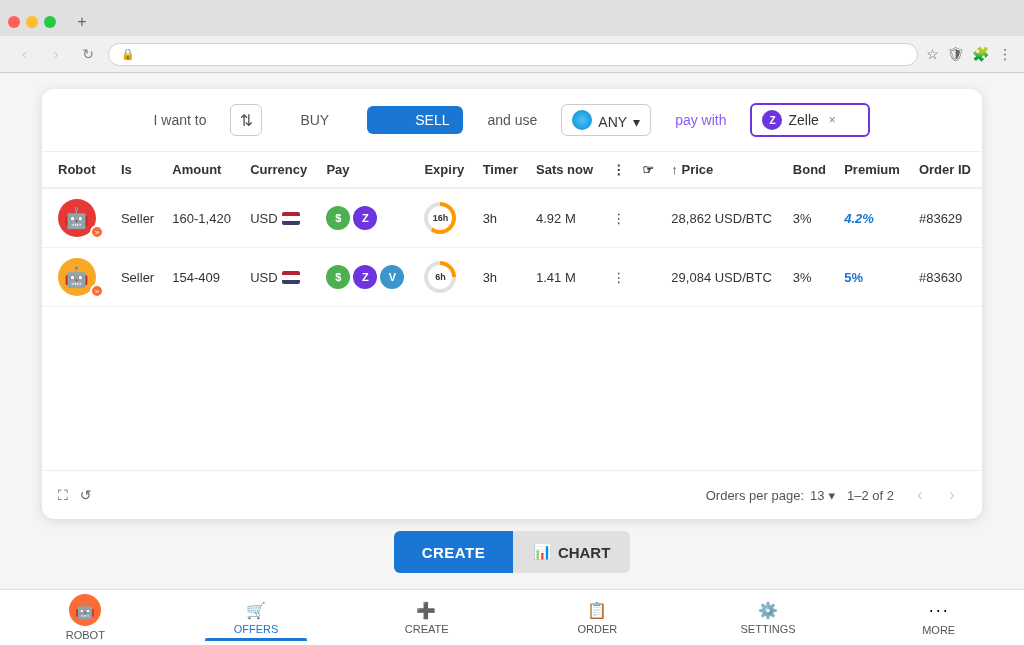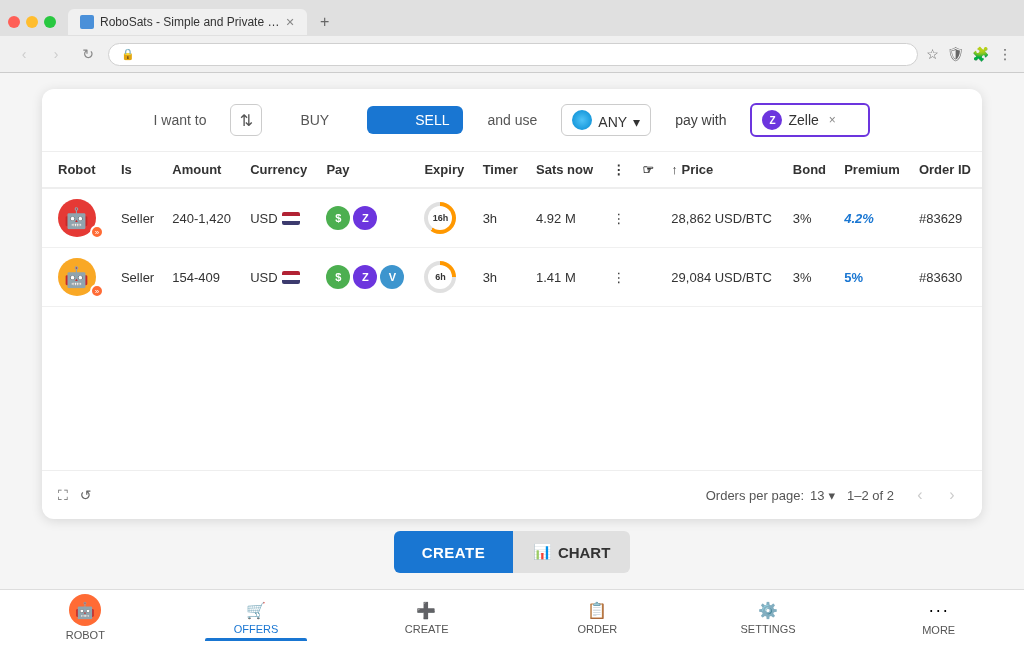--- a/index.html
+++ b/index.html
@@ -447,11 +447,6 @@
       <div class="traffic-light tl-red"></div>
       <div class="traffic-light tl-yellow"></div>
       <div class="traffic-light tl-green"></div>
-    </div>
-    <div class="tab">
-      <span class="tab-icon"></span>
-      <span>RoboSats - Simple and Private …</span>
-      <span class="tab-close">✕</span>
     </div>
     <div class="new-tab-btn">
       <span>+</span>

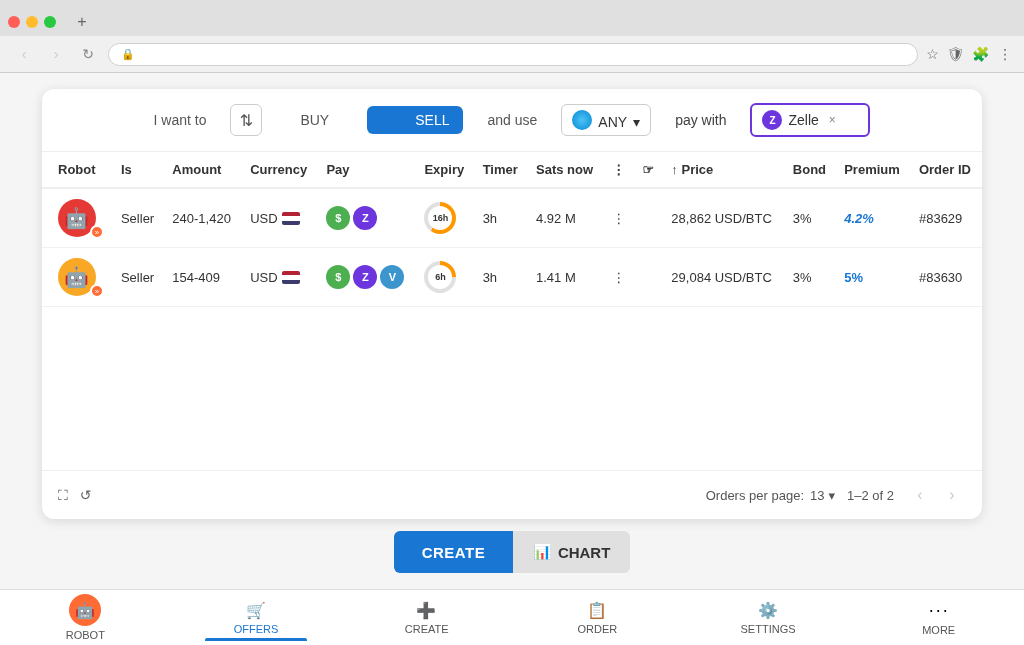--- a/index.html
+++ b/index.html
@@ -176,7 +176,7 @@
       border-radius: 50%;
       flex-shrink: 0;
     }
-    .pay-label { font-size: 14px; color: #404040; }
+    .pay-label { font-size: 14px; color: #8b5cf6; }
     .zelle-tag {
       display: flex;
       align-items: center;

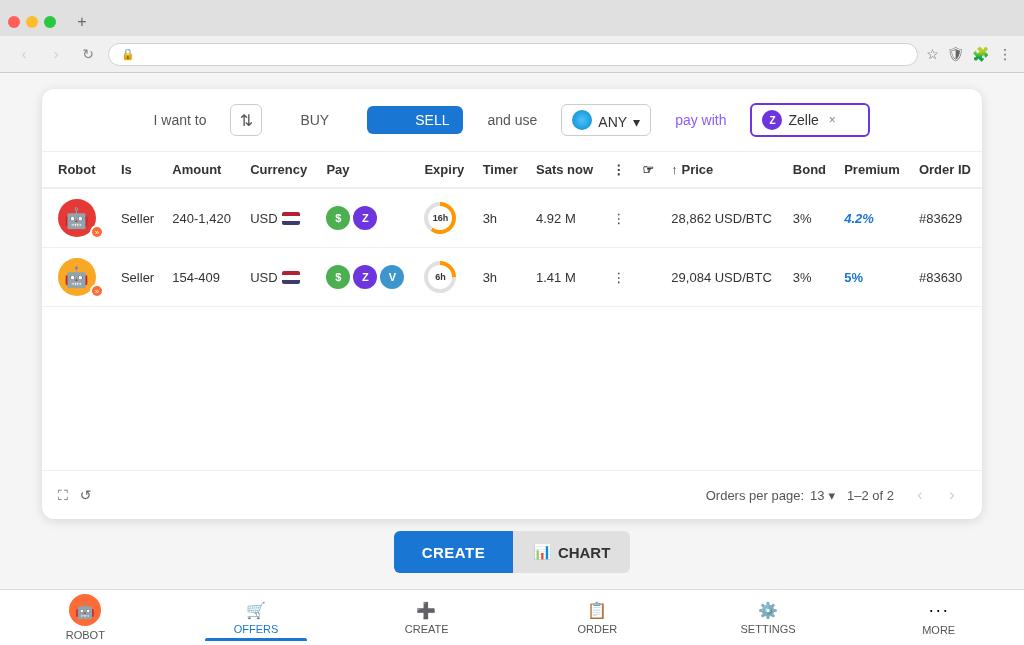--- a/index.html
+++ b/index.html
@@ -525,7 +525,7 @@
               </div>
             </td>
             <td>Seller</td>
-            <td>240-1,420</td>
+            <td>160-1,420</td>
             <td>
               <div class="currency-cell">
                 <span>USD</span>

